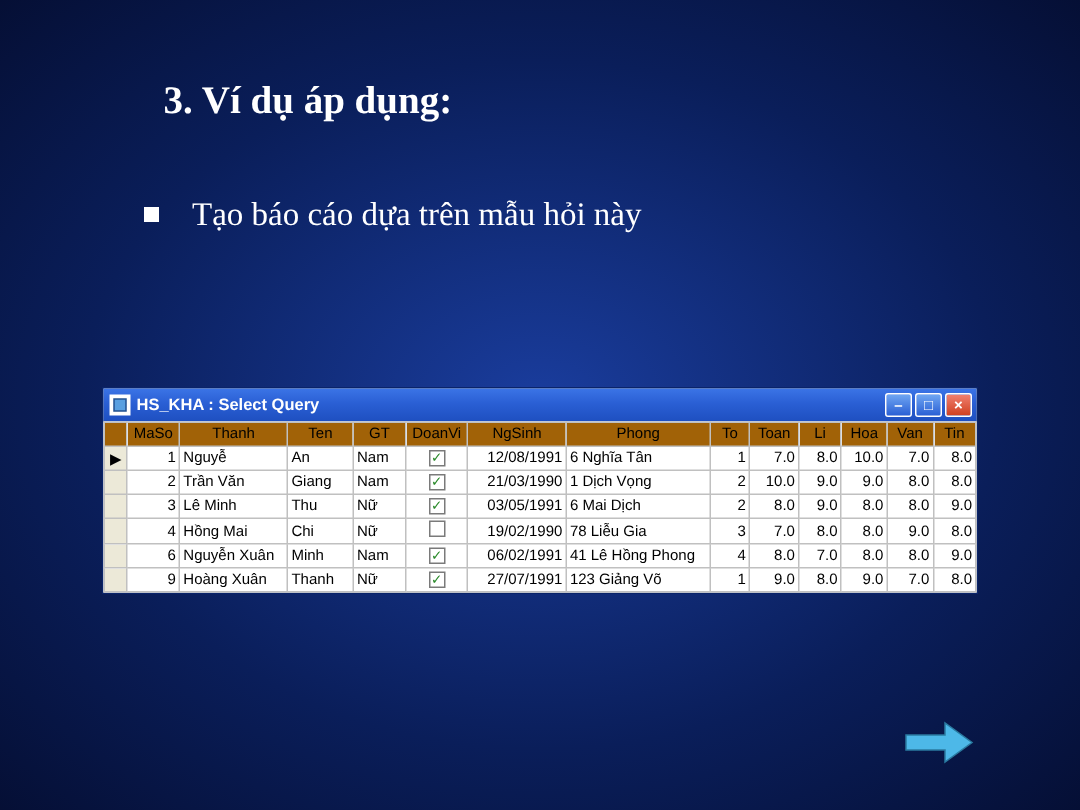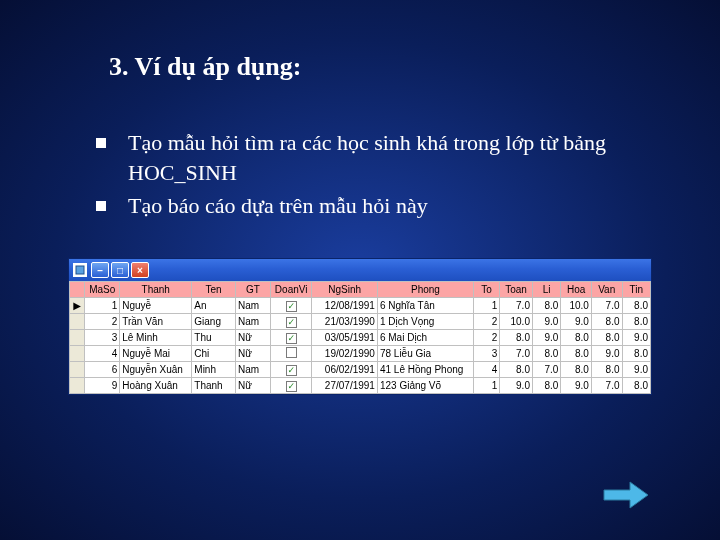--- a/index.html
+++ b/index.html
@@ -151,10 +151,6 @@
 <div class="slide-title">3. Ví dụ áp dụng:</div>
 
 <div class="bullets">
-  <div class="bullet-row">
-    <div class="bullet-marker"></div>
-    <div class="bullet-text">Tạo mẫu hỏi tìm ra các học sinh khá trong lớp từ bảng HOC_SINH</div>
-  </div>
   <div class="bullet-row">
     <div class="bullet-marker"></div>
     <div class="bullet-text">Tạo báo cáo dựa trên mẫu hỏi này</div>

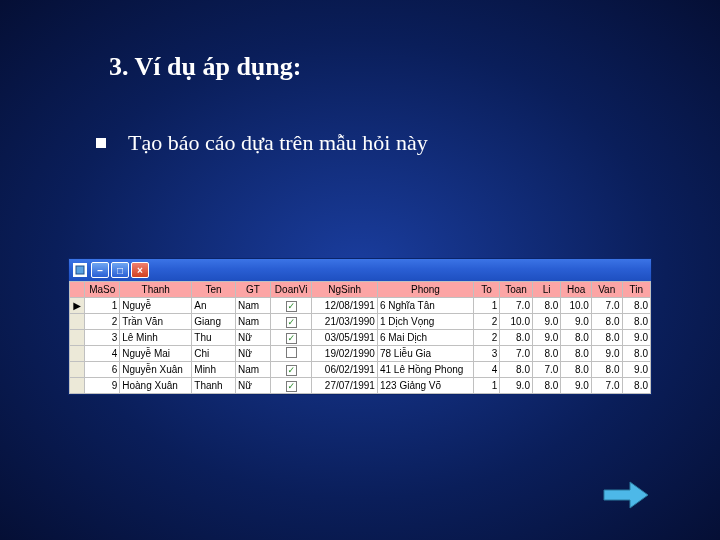--- a/index.html
+++ b/index.html
@@ -164,6 +164,7 @@
           <rect x="1" y="1" width="8" height="8" fill="#5aa0e0" stroke="#205090"></rect>
         </svg>
     </div>
+    <div class="titlebar-text">HS_KHA : Select Query</div>
     <div class="win-buttons">
       <div class="win-btn">–</div>
       <div class="win-btn">□</div>

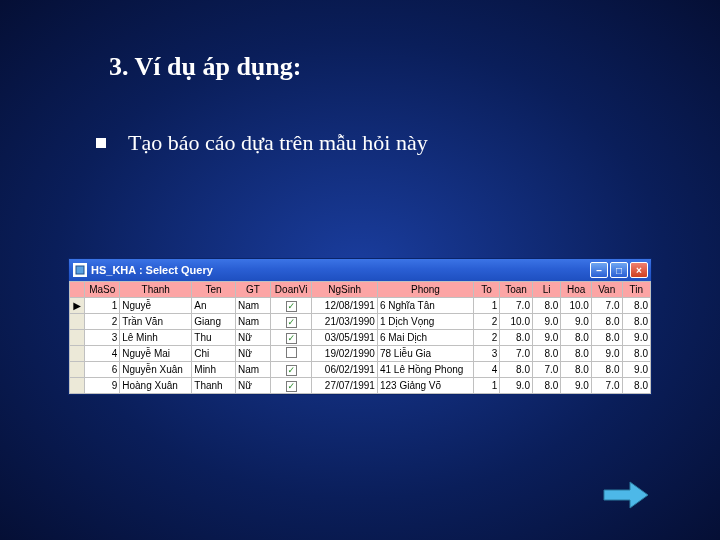--- a/index.html
+++ b/index.html
@@ -108,7 +108,7 @@
     white-space: nowrap;
   }
   .grid th {
-    background: #fca5a5;
+    background: #a16207;
     font-weight: normal;
     text-align: center;
   }

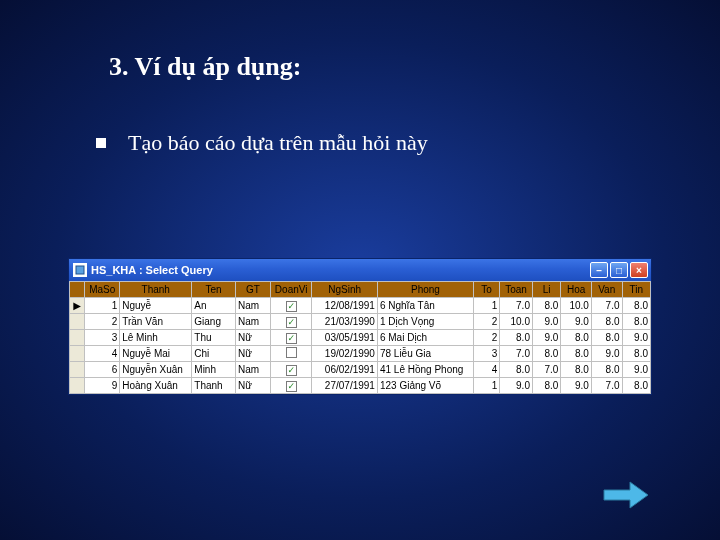--- a/index.html
+++ b/index.html
@@ -258,7 +258,7 @@
         <tr>
           <td class="row-selector"></td>
           <td class="num">4</td>
-          <td>Nguyễ Mai</td>
+          <td>Hồng Mai</td>
           <td>Chi</td>
           <td>Nữ</td>
           <td class="ctr"><span class="cb"></span></td>

